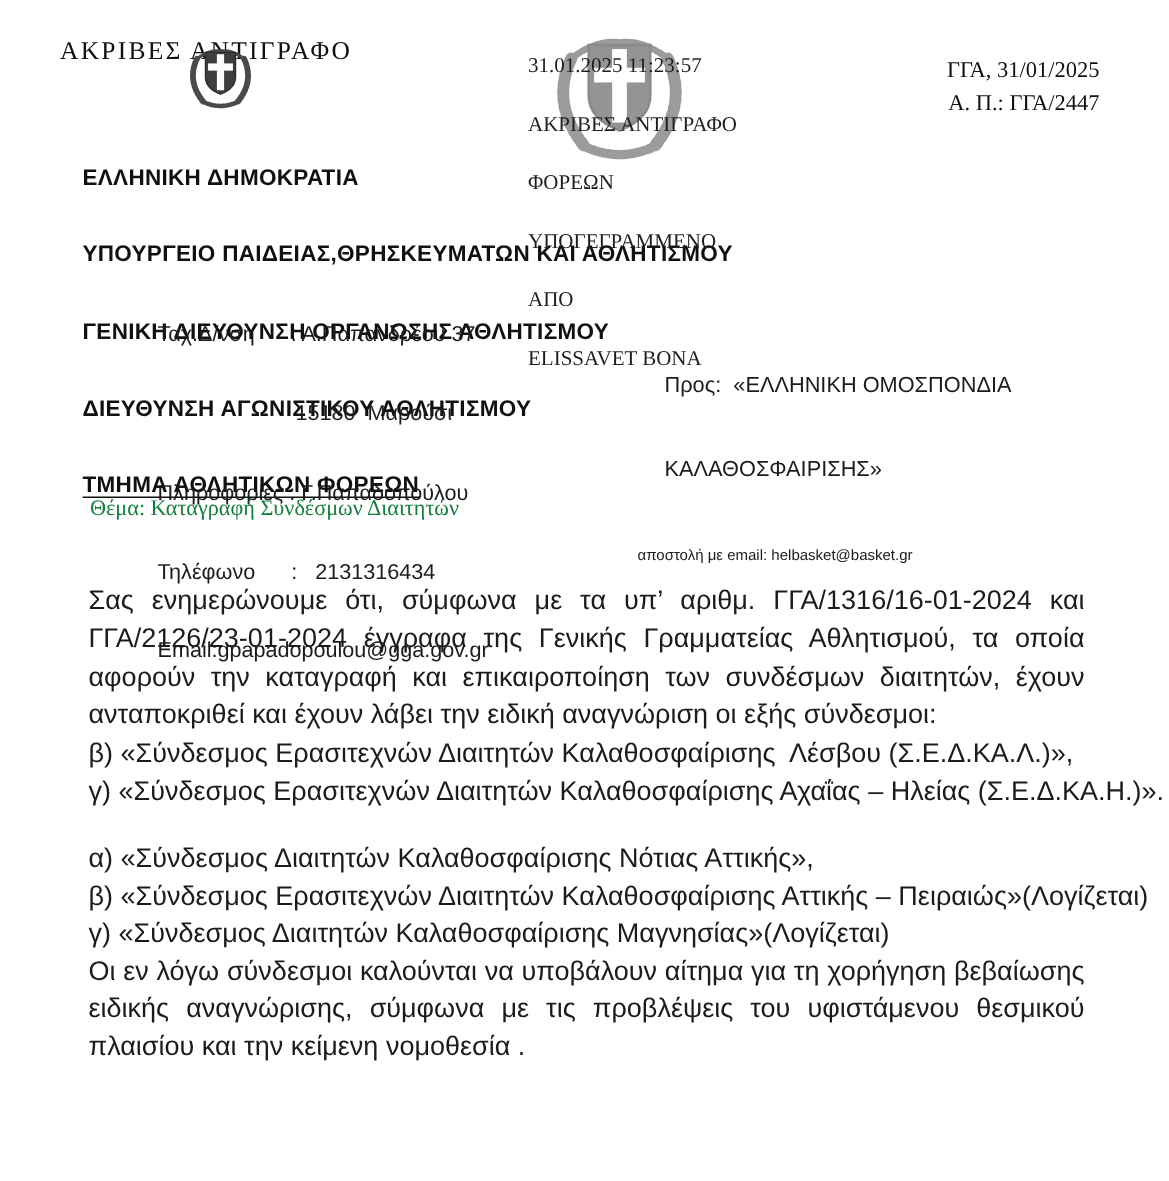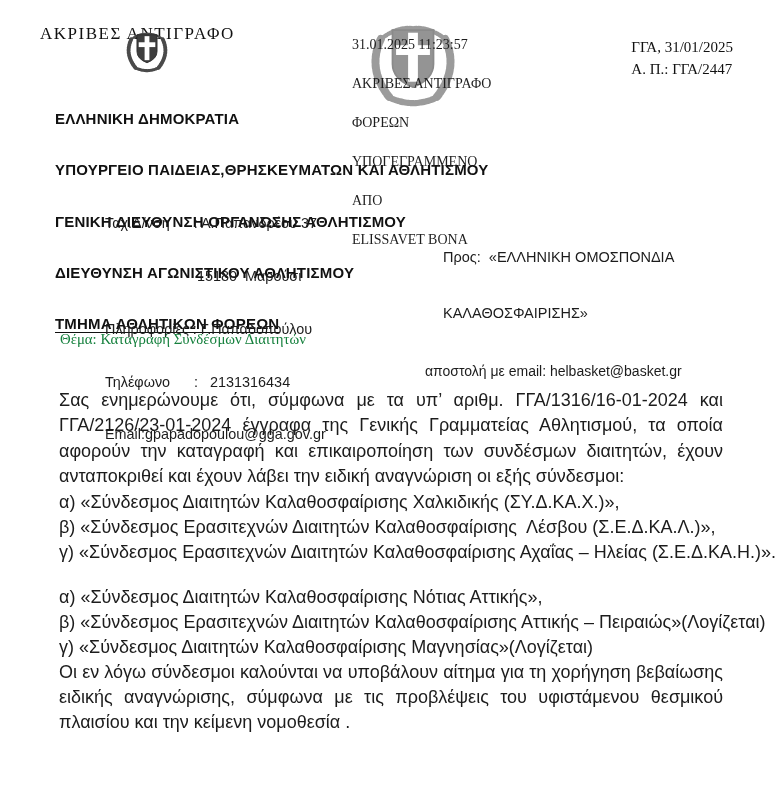--- a/index.html
+++ b/index.html
@@ -29,7 +29,7 @@
   }
   
   .ref{
-    position:absolute;right:46px;top:36px;
+    position:absolute;right:46px;top:36px;text-align:right;
     font-family:"Liberation Serif", serif;font-size:15px;line-height:22px;color:#111;
   }
   

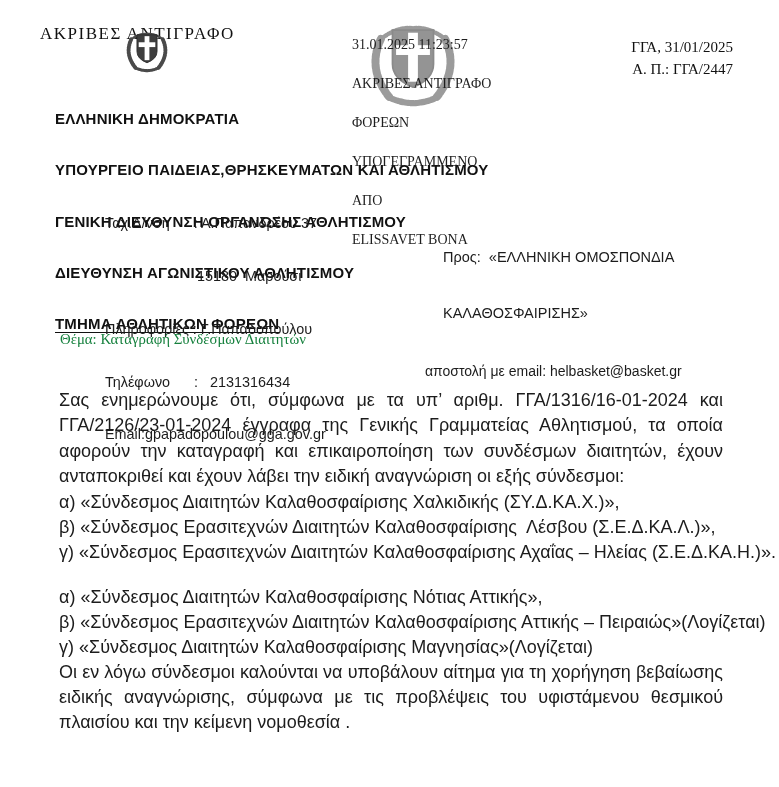--- a/index.html
+++ b/index.html
@@ -50,7 +50,7 @@
     font-size:14.5px;line-height:18.5px;color:#1c1c1c;white-space:pre;
   }
   .recipient .email-line{
-    position:relative;left:-18px;margin-top:3px;font-size:14px;
+    position:relative;left:-18px;margin-top:3px;font-size:10px;
   }
   
   .subject{

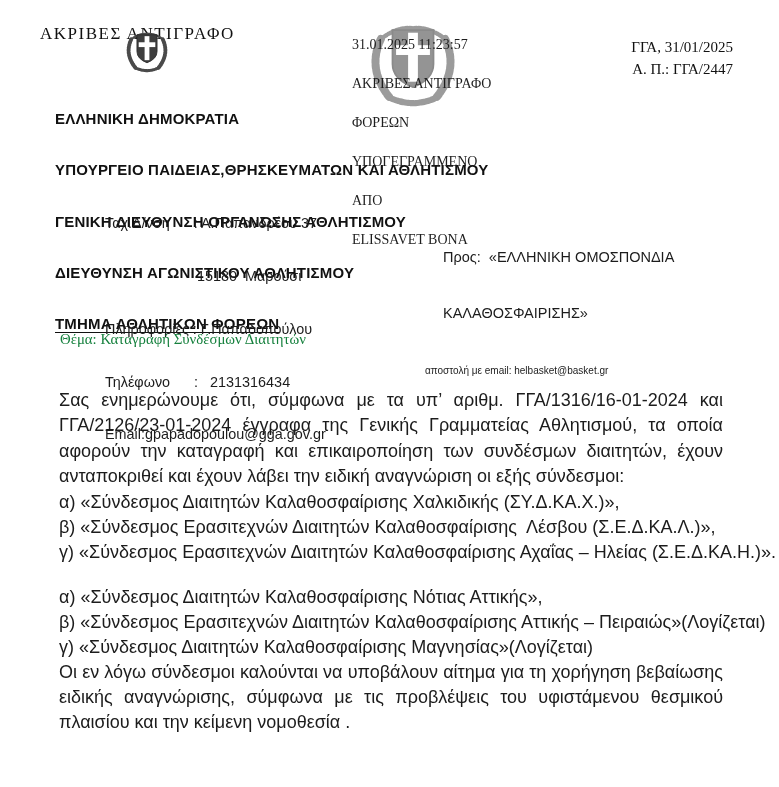--- a/index.html
+++ b/index.html
@@ -141,7 +141,6 @@
   <div class="body-text">
     <p>Σας ενημερώνουμε ότι, σύμφωνα με τα υπ’ αριθμ. ΓΓΑ/1316/16-01-2024 και ΓΓΑ/2126/23-01-2024 έγγραφα της Γενικής Γραμματείας Αθλητισμού, τα οποία αφορούν την καταγραφή και επικαιροποίηση των συνδέσμων διαιτητών, έχουν ανταποκριθεί και έχουν λάβει την ειδική αναγνώριση οι εξής σύνδεσμοι:</p>
     <div class="list">
-      <div>α) «Σύνδεσμος Διαιτητών Καλαθοσφαίρισης Χαλκιδικής (ΣΥ.Δ.ΚΑ.Χ.)»,</div>
       <div>β) «Σύνδεσμος Ερασιτεχνών Διαιτητών Καλαθοσφαίρισης  Λέσβου (Σ.Ε.Δ.ΚΑ.Λ.)»,</div>
       <div>γ) «Σύνδεσμος Ερασιτεχνών Διαιτητών Καλαθοσφαίρισης Αχαΐας – Ηλείας (Σ.Ε.Δ.ΚΑ.Η.)».</div>
     </div>

